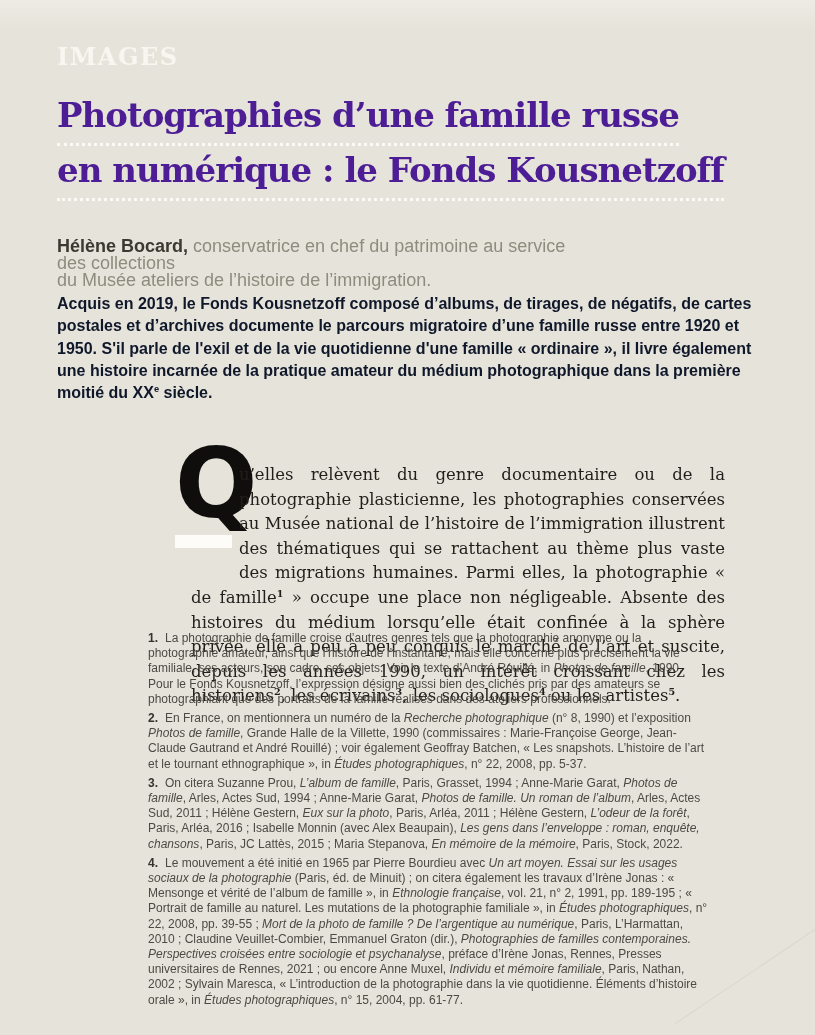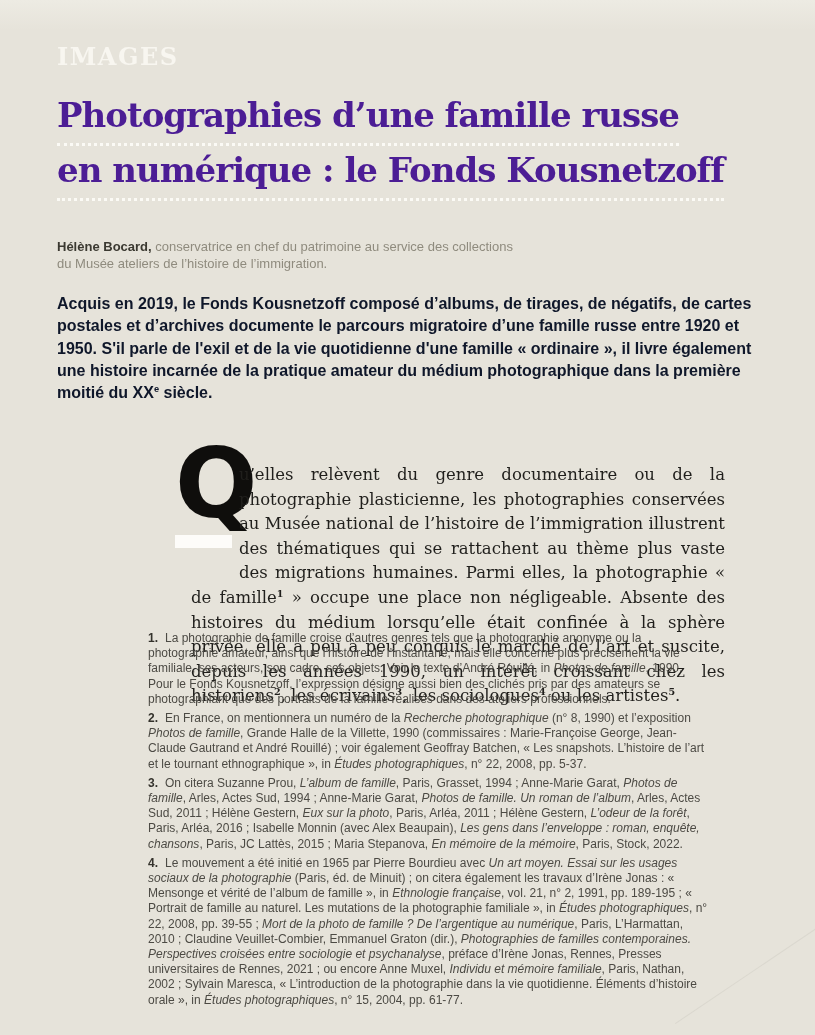--- a/index.html
+++ b/index.html
@@ -32,7 +32,7 @@
   }
   .author{
     position:absolute;left:57px;top:238px;margin:0;width:520px;
-    font-size:13px;line-height:17px;color:#8f8b7e;
+    font-size:18px;line-height:17px;color:#8f8b7e;
   }
   .author .author-name{font-weight:700;color:#3b3931;}
   .lead{

